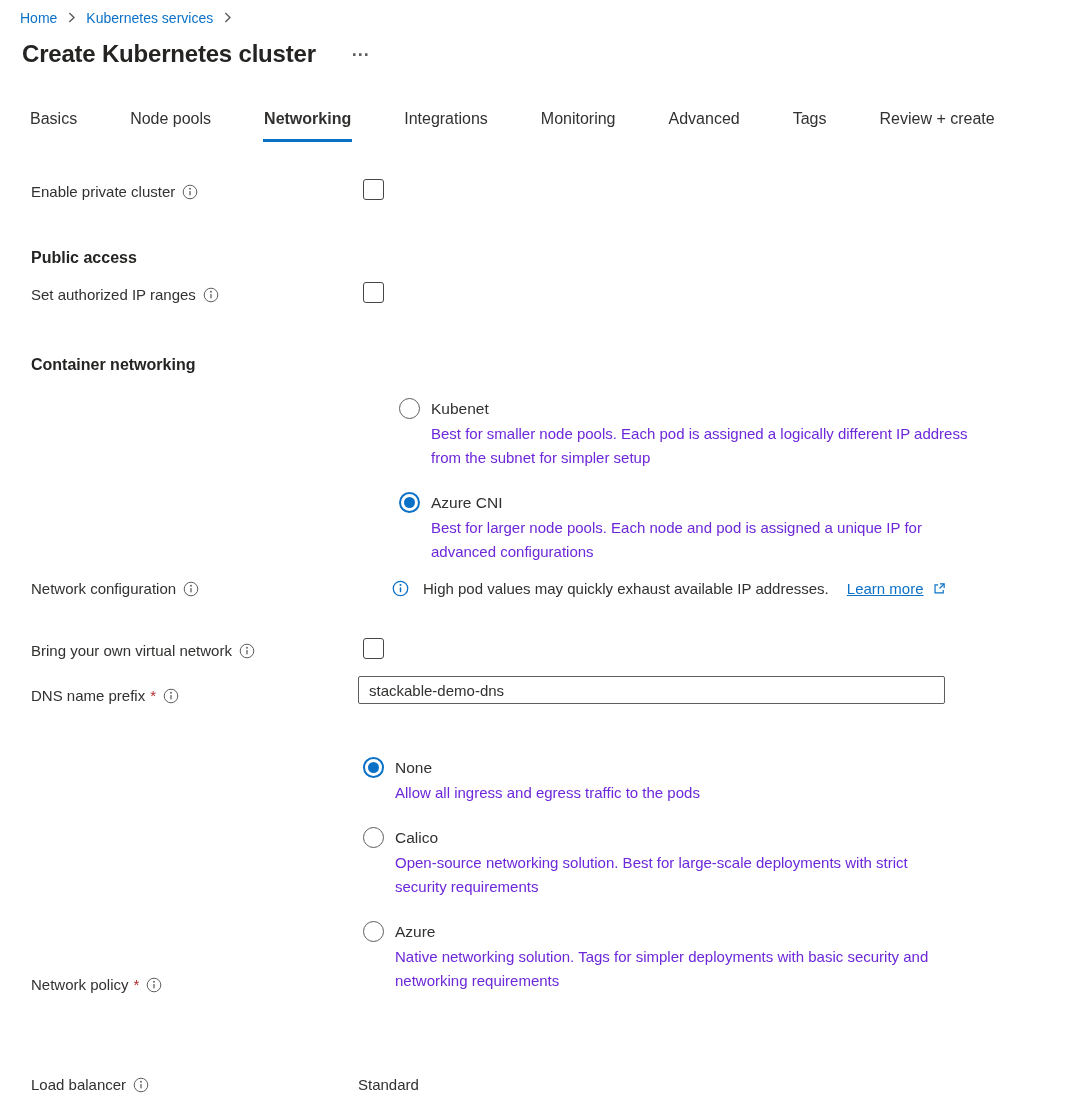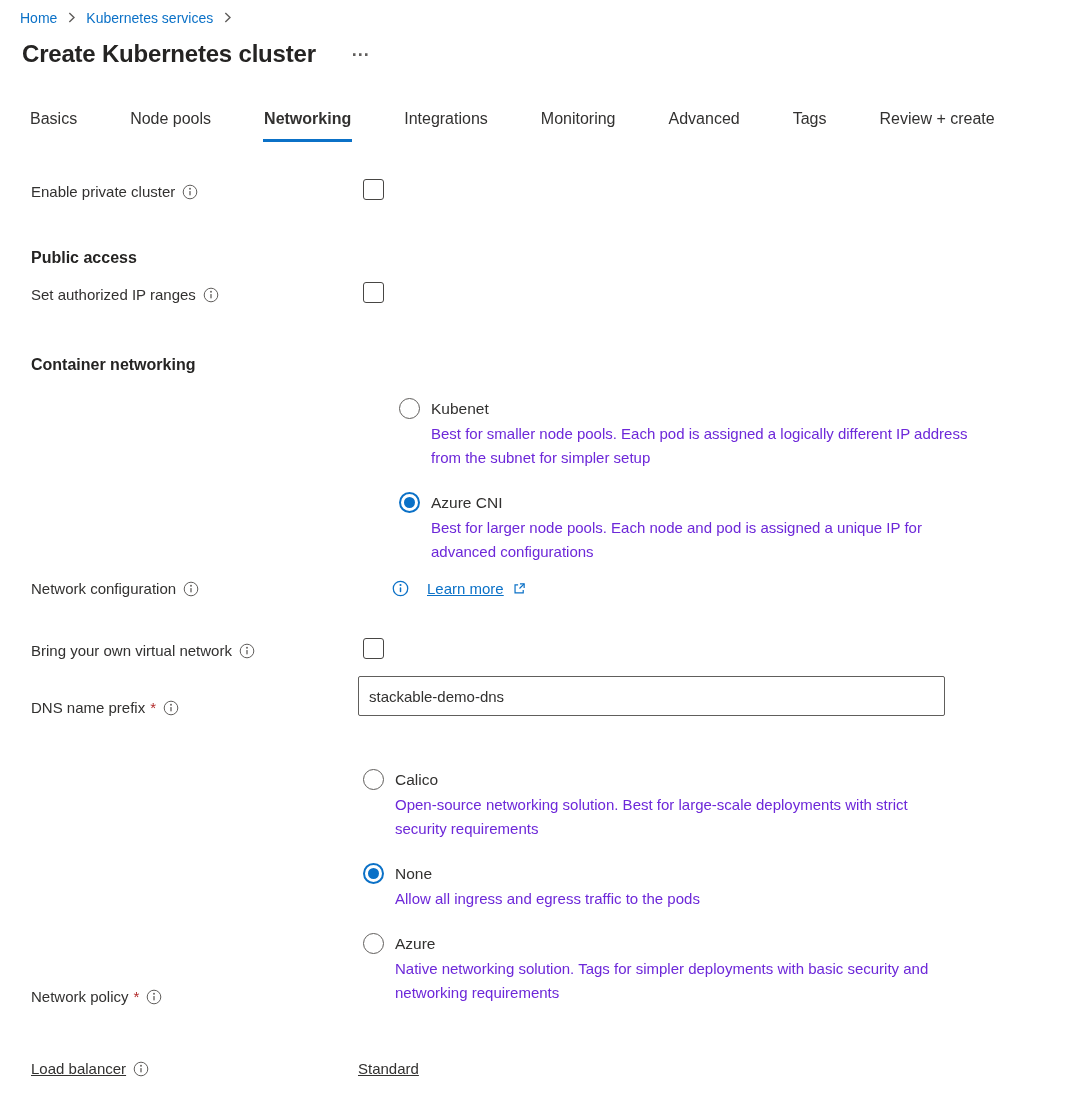--- a/index.html
+++ b/index.html
@@ -289,6 +289,7 @@
               <circle cx="8" cy="4.7" r="1" fill="currentColor"></circle>
             </svg>
         </span>
+        <span class="msg">High pod values may quickly exhaust available IP addresses.</span>
         <span>
           <a class="learn-more">Learn more</a>
           <span class="ext-icon">

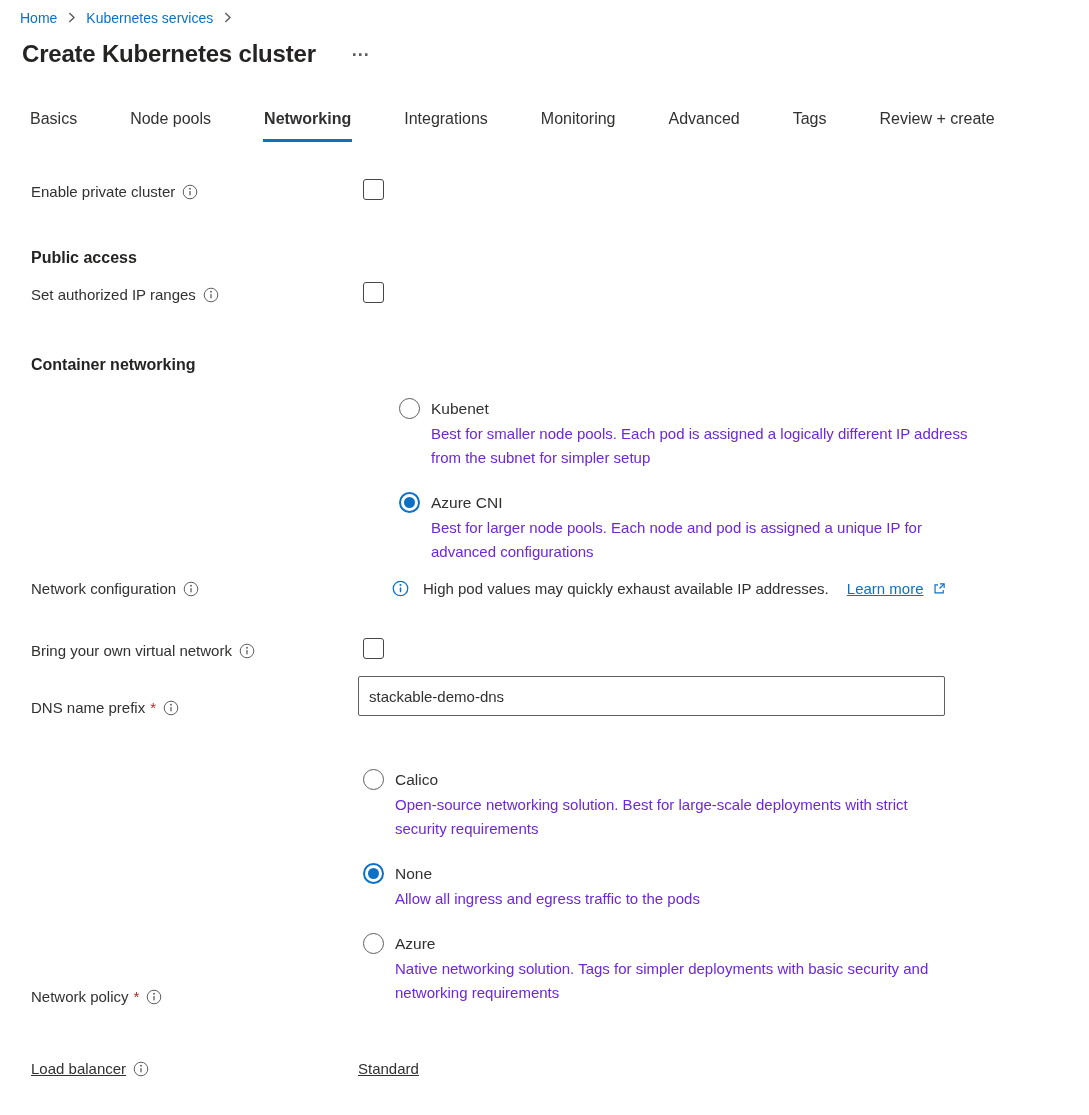--- a/index.html
+++ b/index.html
@@ -158,7 +158,7 @@
   
   .text-input {
     width: 587px;
-    height: 40px;
+    height: 28px;
     border: 1px solid #605e5c;
     border-radius: 2px;
     font-family: inherit;

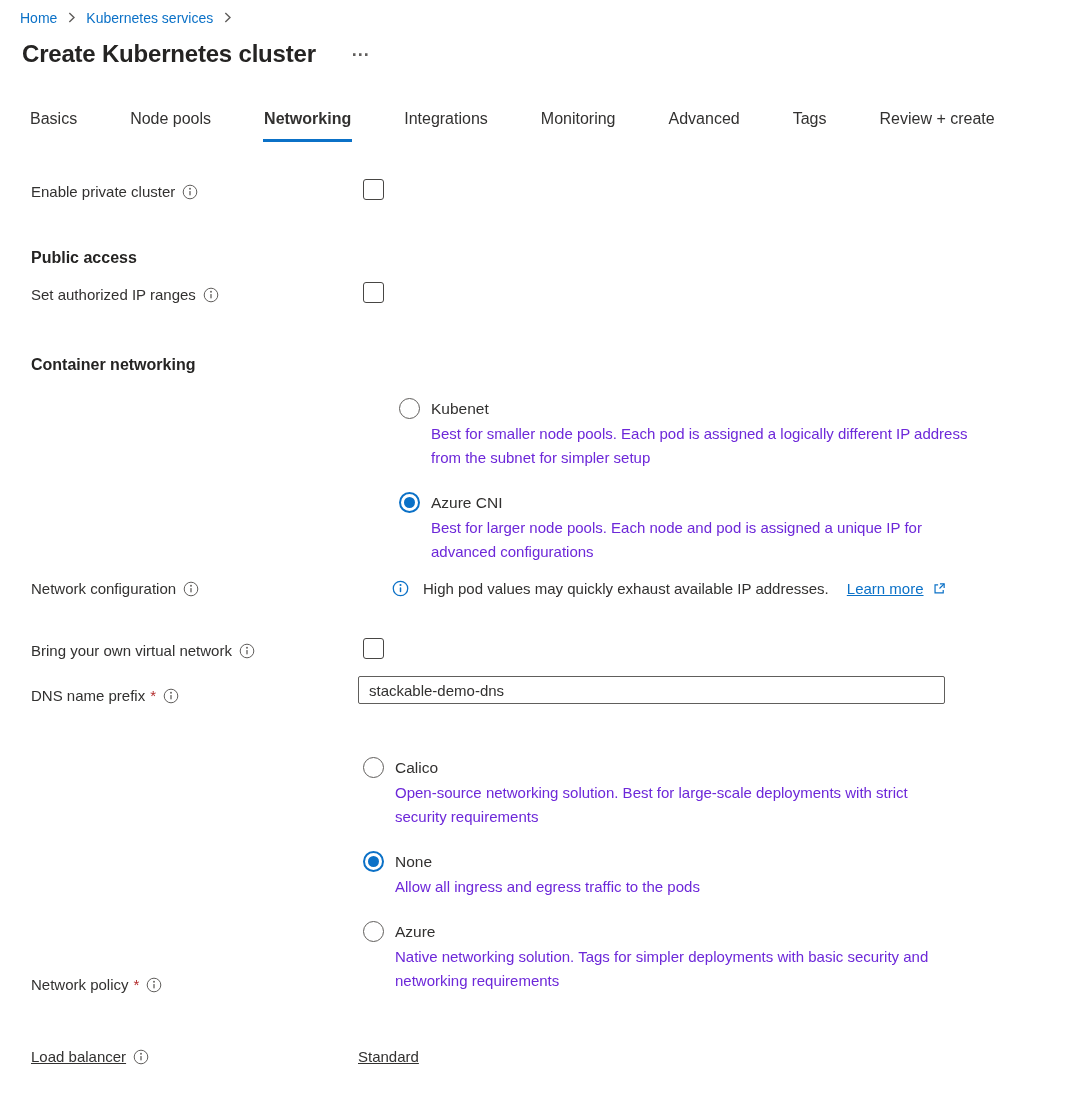--- a/index.html
+++ b/index.html
@@ -348,21 +348,21 @@
     <div class="radio-group">
       <div class="radio-option">
         <div class="radio-line">
+          <span class="radio selected">
+              <span class="dot"></span>
+            </span>
+          <span class="radio-label">None</span>
+        </div>
+        <div class="radio-desc">Allow all ingress and egress traffic to the pods</div>
+      </div>
+      <div class="radio-option">
+        <div class="radio-line">
           <span class="radio">
               <span class="dot"></span>
             </span>
           <span class="radio-label">Calico</span>
         </div>
         <div class="radio-desc">Open-source networking solution. Best for large-scale deployments with strict security requirements</div>
-      </div>
-      <div class="radio-option">
-        <div class="radio-line">
-          <span class="radio selected">
-              <span class="dot"></span>
-            </span>
-          <span class="radio-label">None</span>
-        </div>
-        <div class="radio-desc">Allow all ingress and egress traffic to the pods</div>
       </div>
       <div class="radio-option">
         <div class="radio-line">

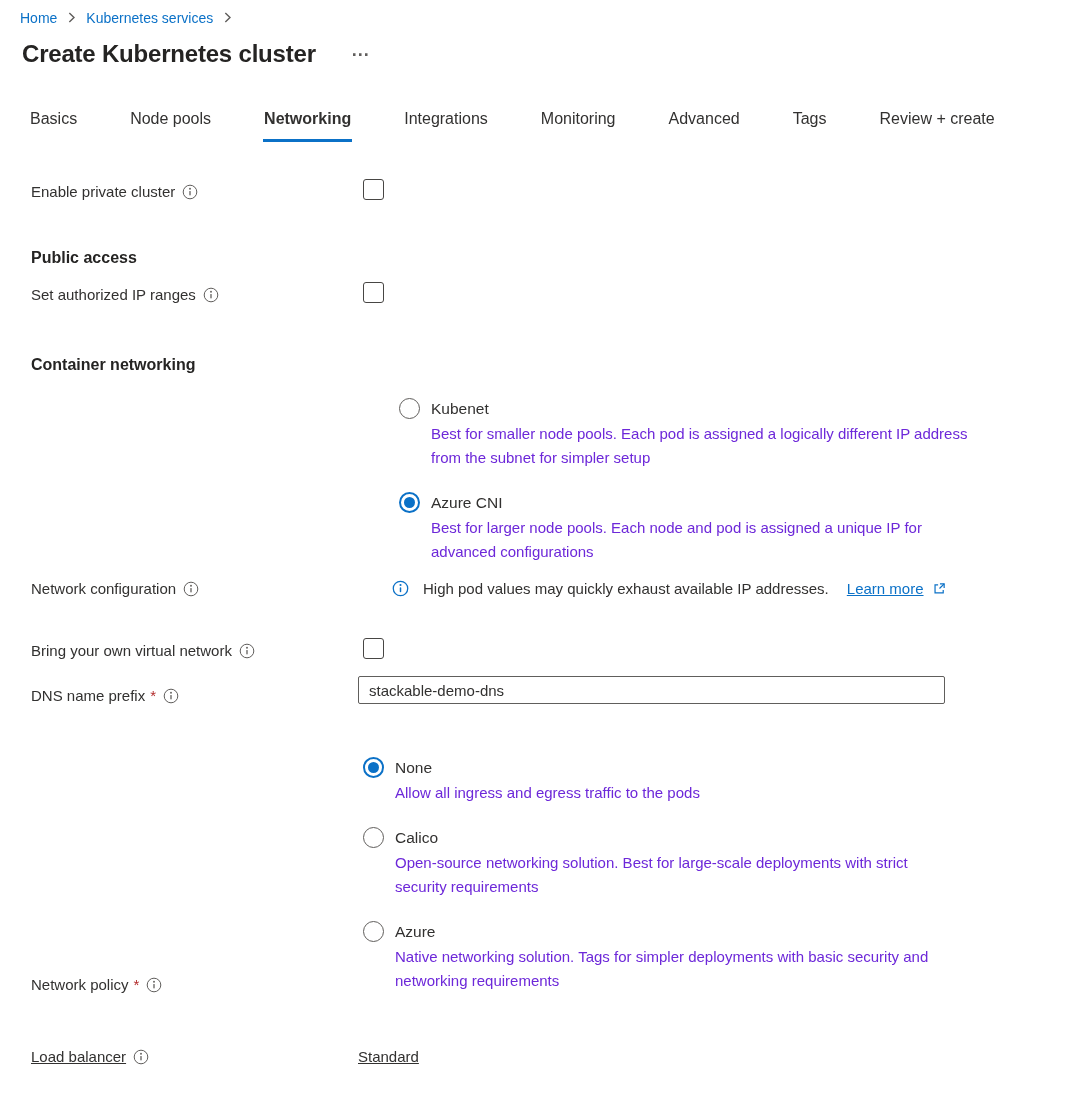--- a/index.html
+++ b/index.html
@@ -179,7 +179,7 @@
   .row-byovn     { margin-top: 41px; }
   .row-dns       { margin-top: 17px; }
   .row-policy    { margin-top: 53px; }
-  .row-lb        { margin-top: 53px; text-decoration: underline; }
+  .row-lb        { margin-top: 81px; }
 </style>
 </head>
 <body>

